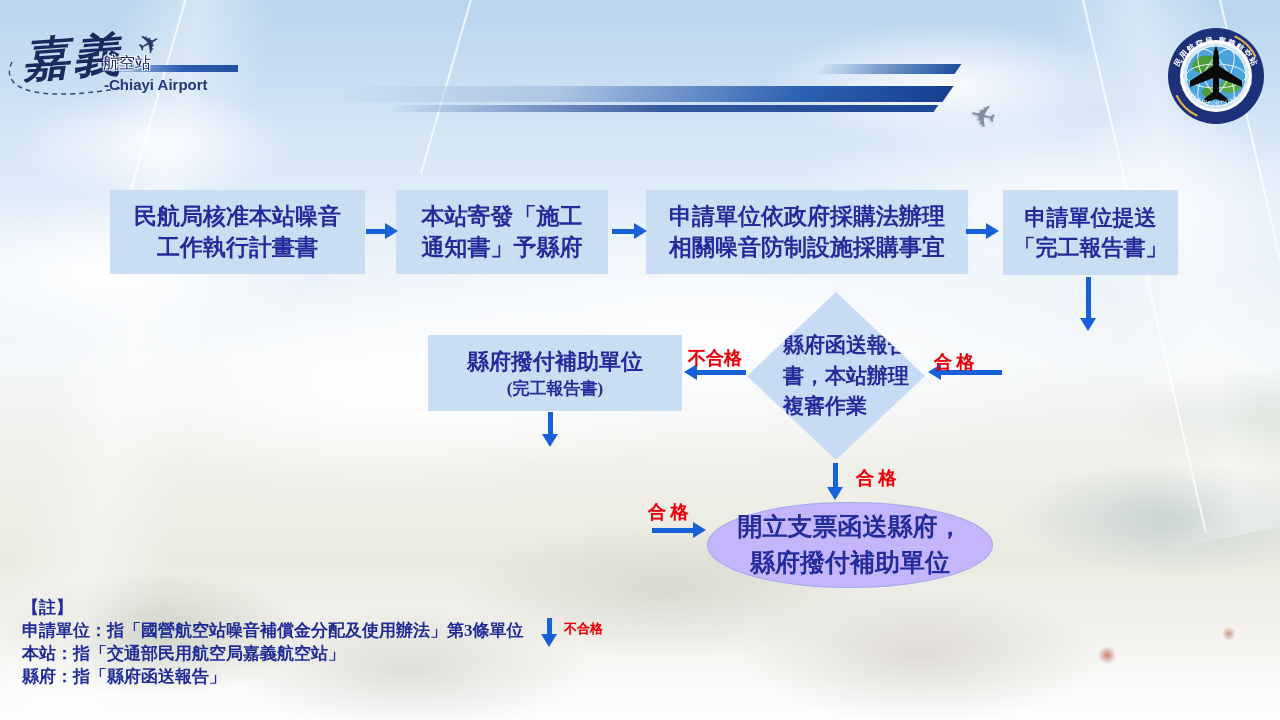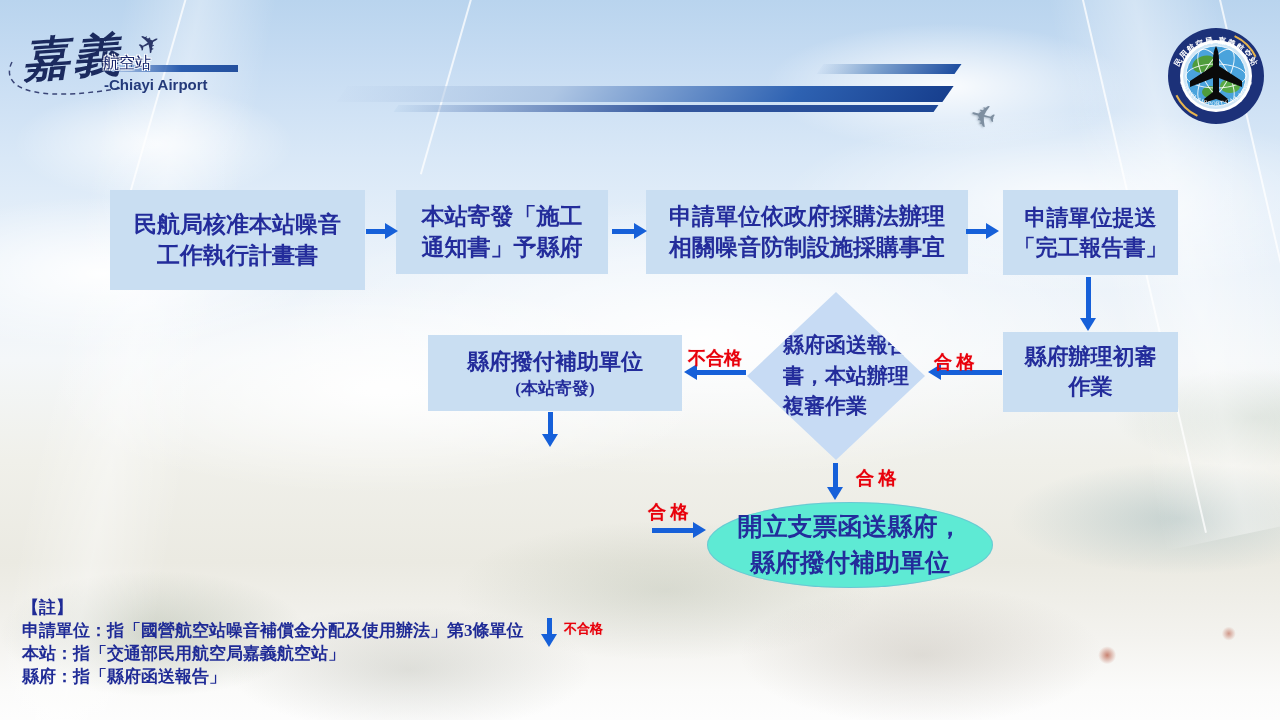--- a/index.html
+++ b/index.html
@@ -124,7 +124,7 @@
     </text>
   </svg>
 
-  <div class="node box" style="left:110px;top:190px;width:255px;height:100px;font-size:23px;">
+  <div class="node box" style="left:110px;top:190px;width:255px;height:84px;font-size:23px;">
     <span>民航局核准本站噪音
 工作執行計畫書</span>
     </div>

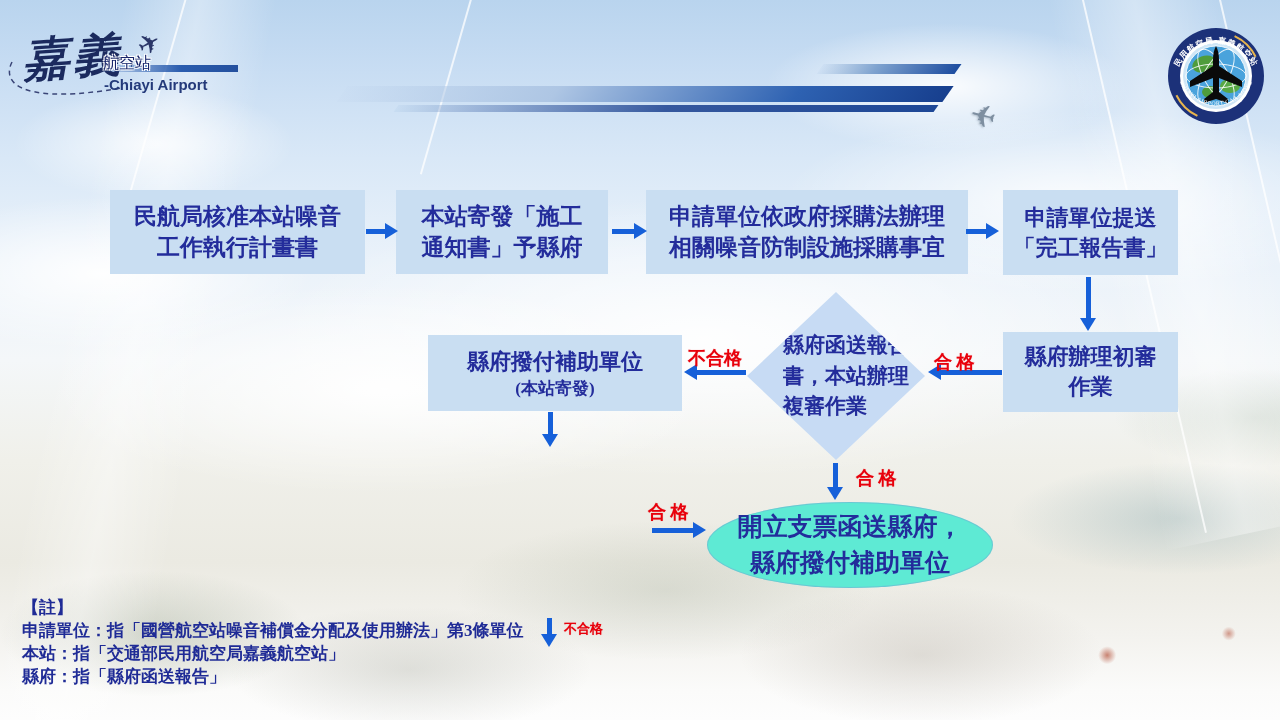--- a/index.html
+++ b/index.html
@@ -141,10 +141,6 @@
 「完工報告書」</span>
     </div>
 
-  <div class="node box" style="left:1003px;top:332px;width:175px;height:80px;font-size:22px;">
-    <span>縣府辦理初審
-作業</span>
-    </div>
   <div class="node diamond" style="left:747px;top:292px;width:178px;height:168px;font-size:21px;line-height:1.45;">
     <span style="text-align:left;margin-left:20px;">縣府函送報告
 書，本站辦理

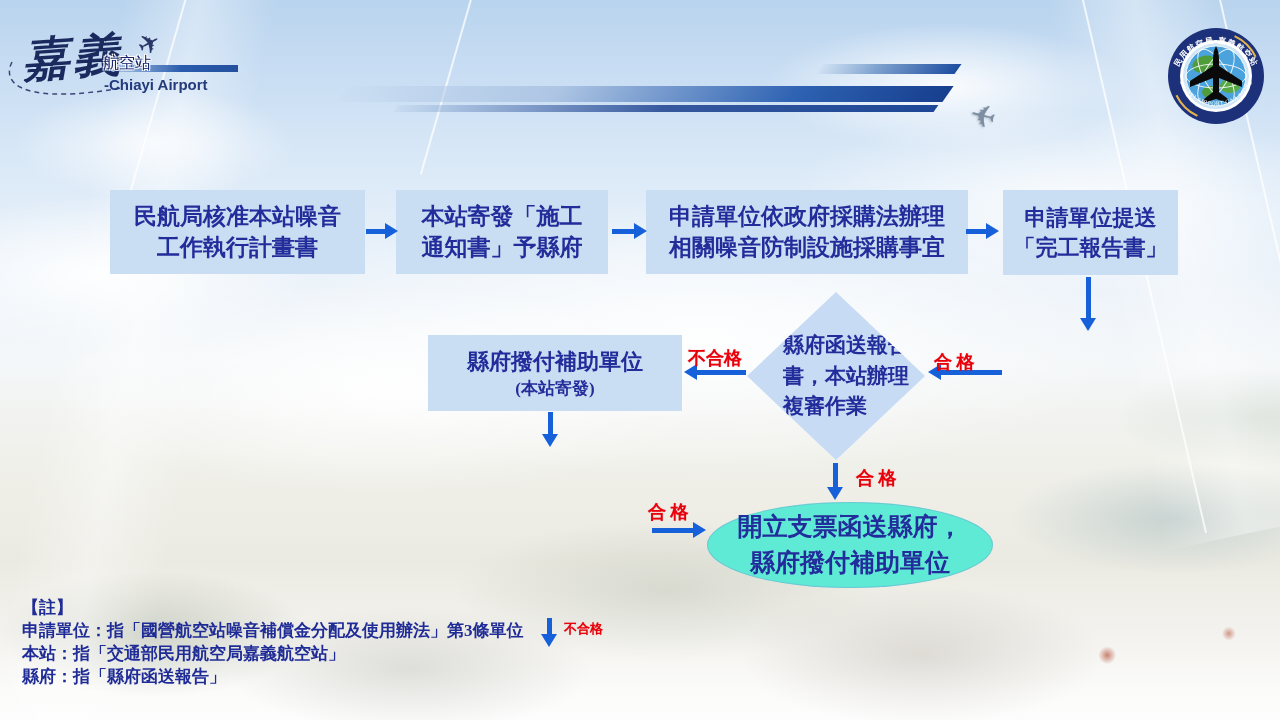--- a/index.html
+++ b/index.html
@@ -148,7 +148,7 @@
     </div>
   <div class="node box" style="left:428px;top:335px;width:254px;height:76px;font-size:22px;flex-direction:column;">
     <span>縣府撥付補助單位</span>
-    <span style="font-size:17px;">(本站寄發)</span>
+    <span style="font-size:17px;">(完工報告書)</span>
     </div>
 
   <div class="node ellipse" style="left:707px;top:502px;width:286px;height:86px;font-size:25px;line-height:1.45;">

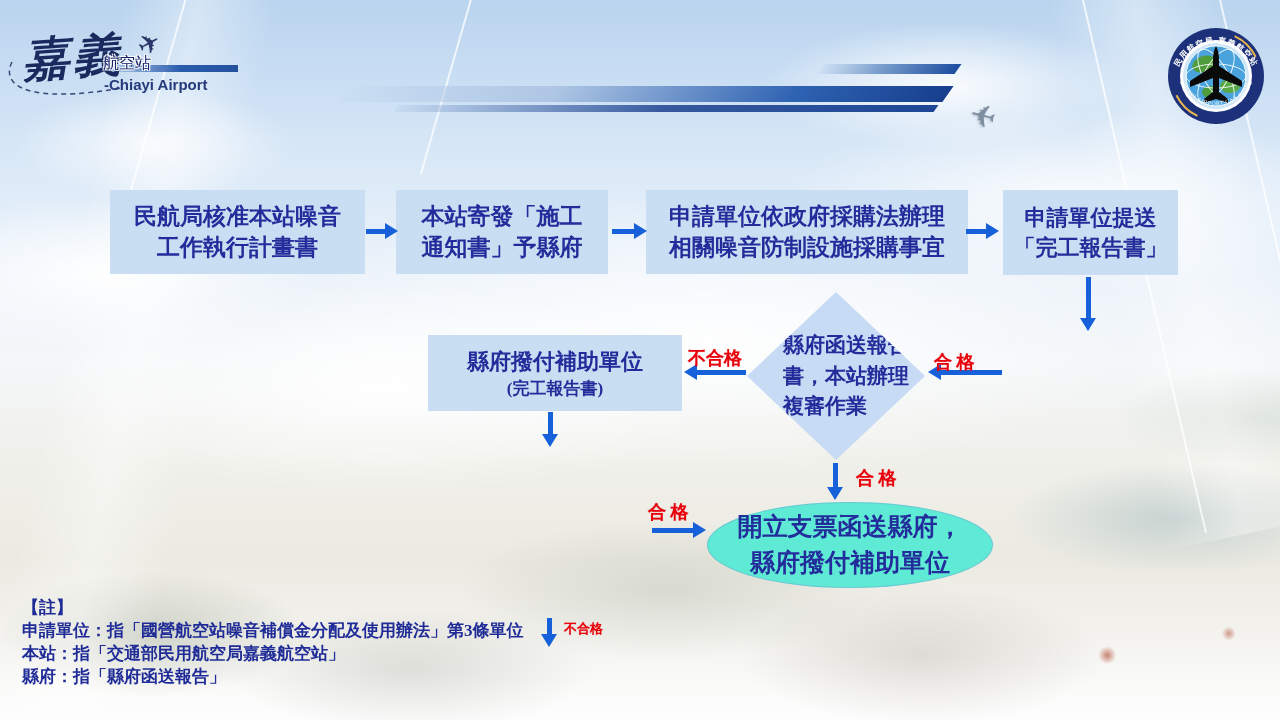--- a/index.html
+++ b/index.html
@@ -55,7 +55,7 @@
   .node>span{white-space:pre-line;}
   .box{background:#c9def2;}
   .diamond{background:#c7dbf4;clip-path:polygon(50% 0,100% 50%,50% 100%,0 50%);}
-  .ellipse{background:#5eead4;border-radius:50%;box-shadow:inset 0 0 0 1px rgba(120,160,210,.45);}
+  .ellipse{background:#c4b5fd;border-radius:50%;box-shadow:inset 0 0 0 1px rgba(120,160,210,.45);}
   
   .shaft{position:absolute;background:#1660d9;}
   .ah{position:absolute;width:0;height:0;}

